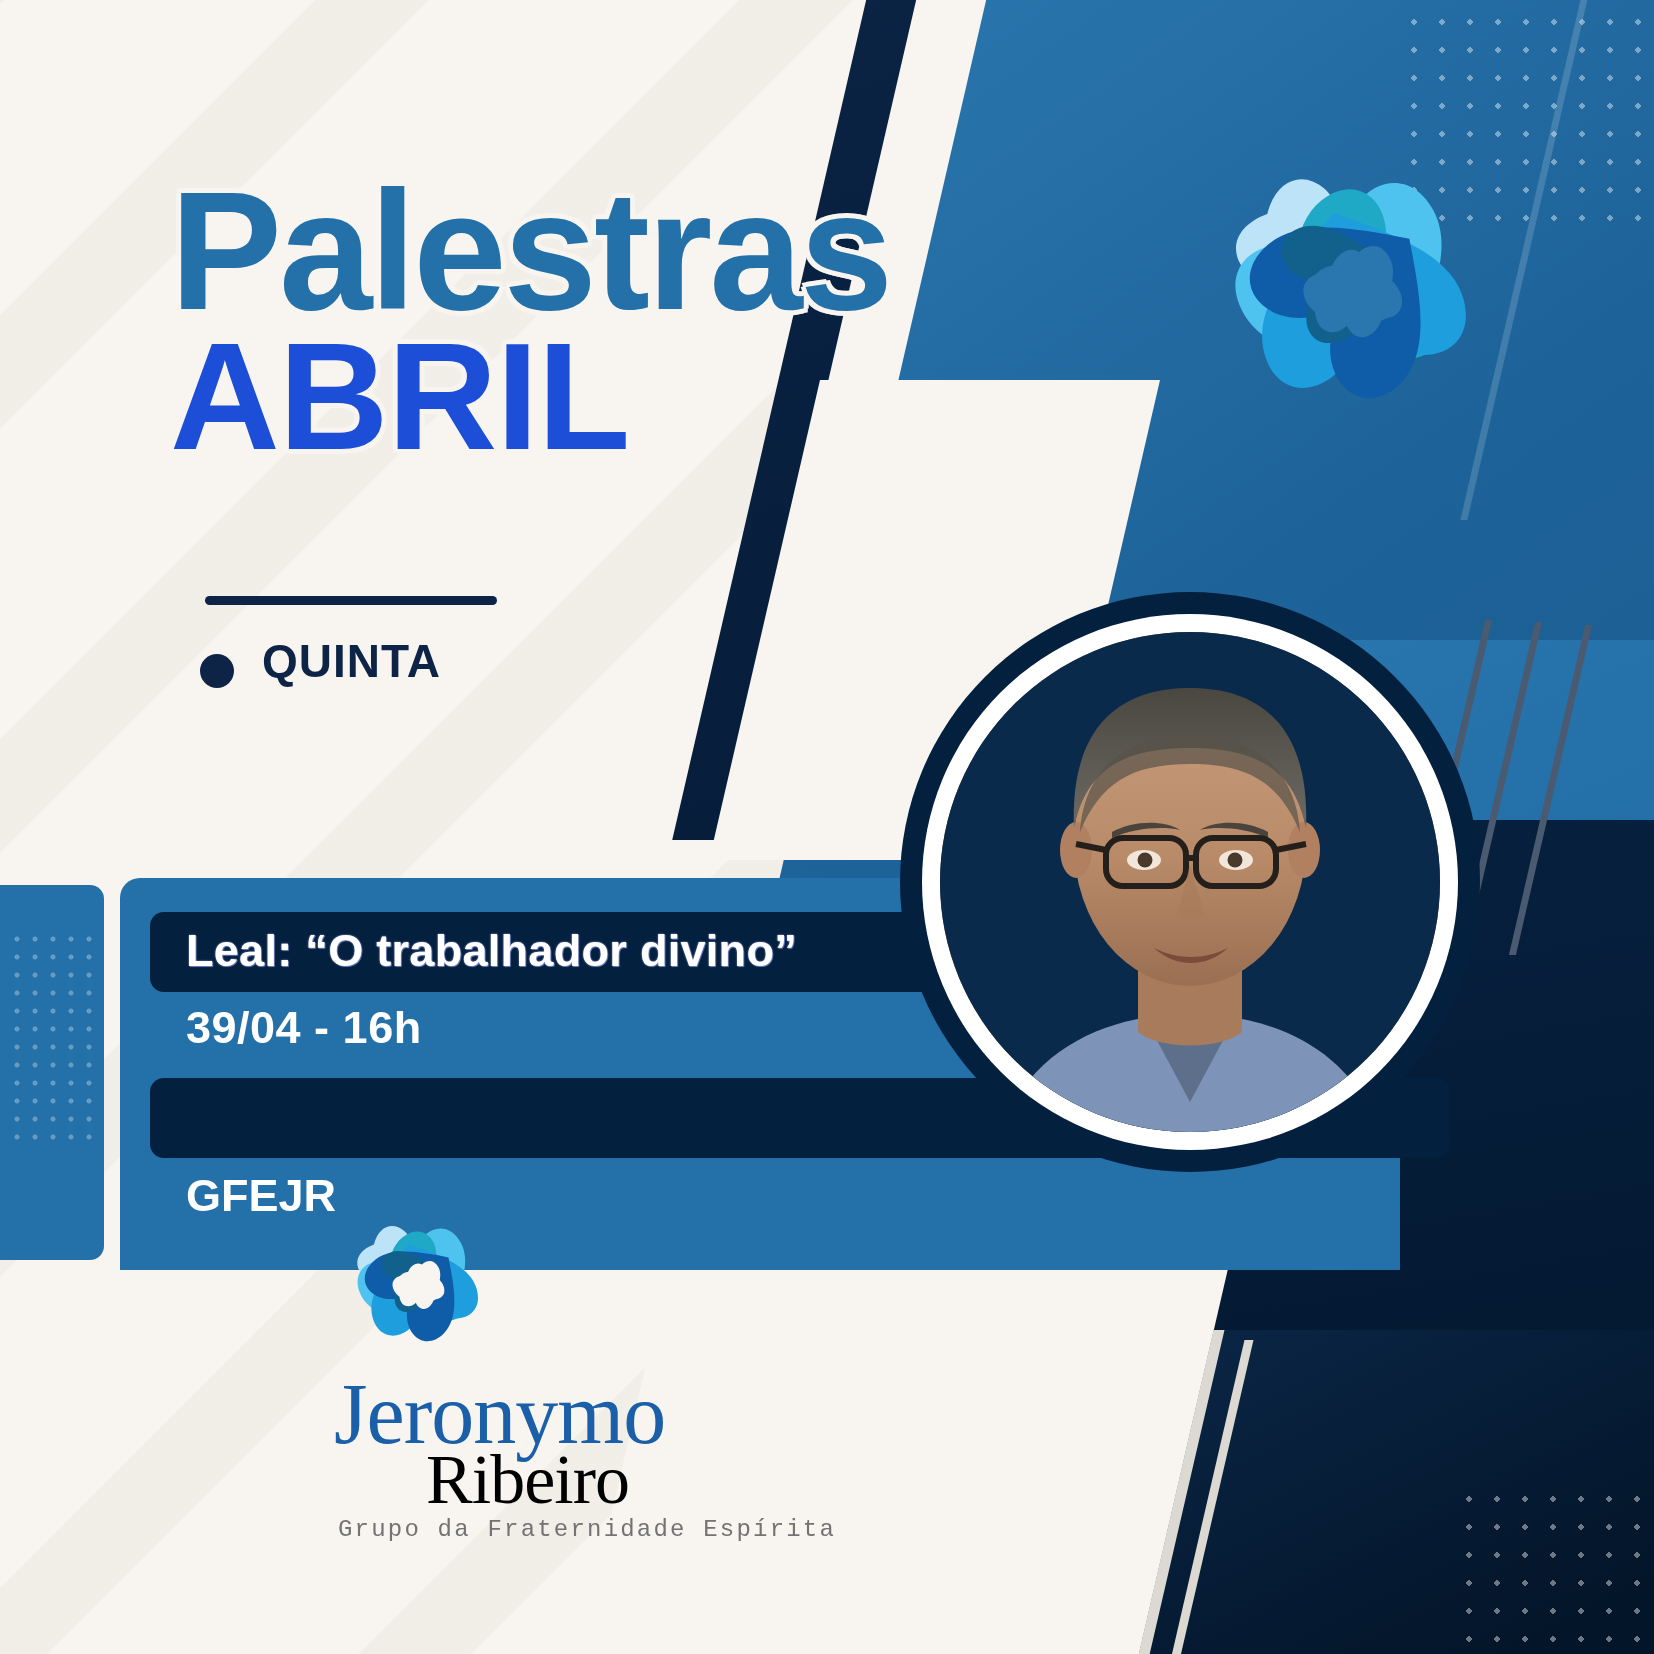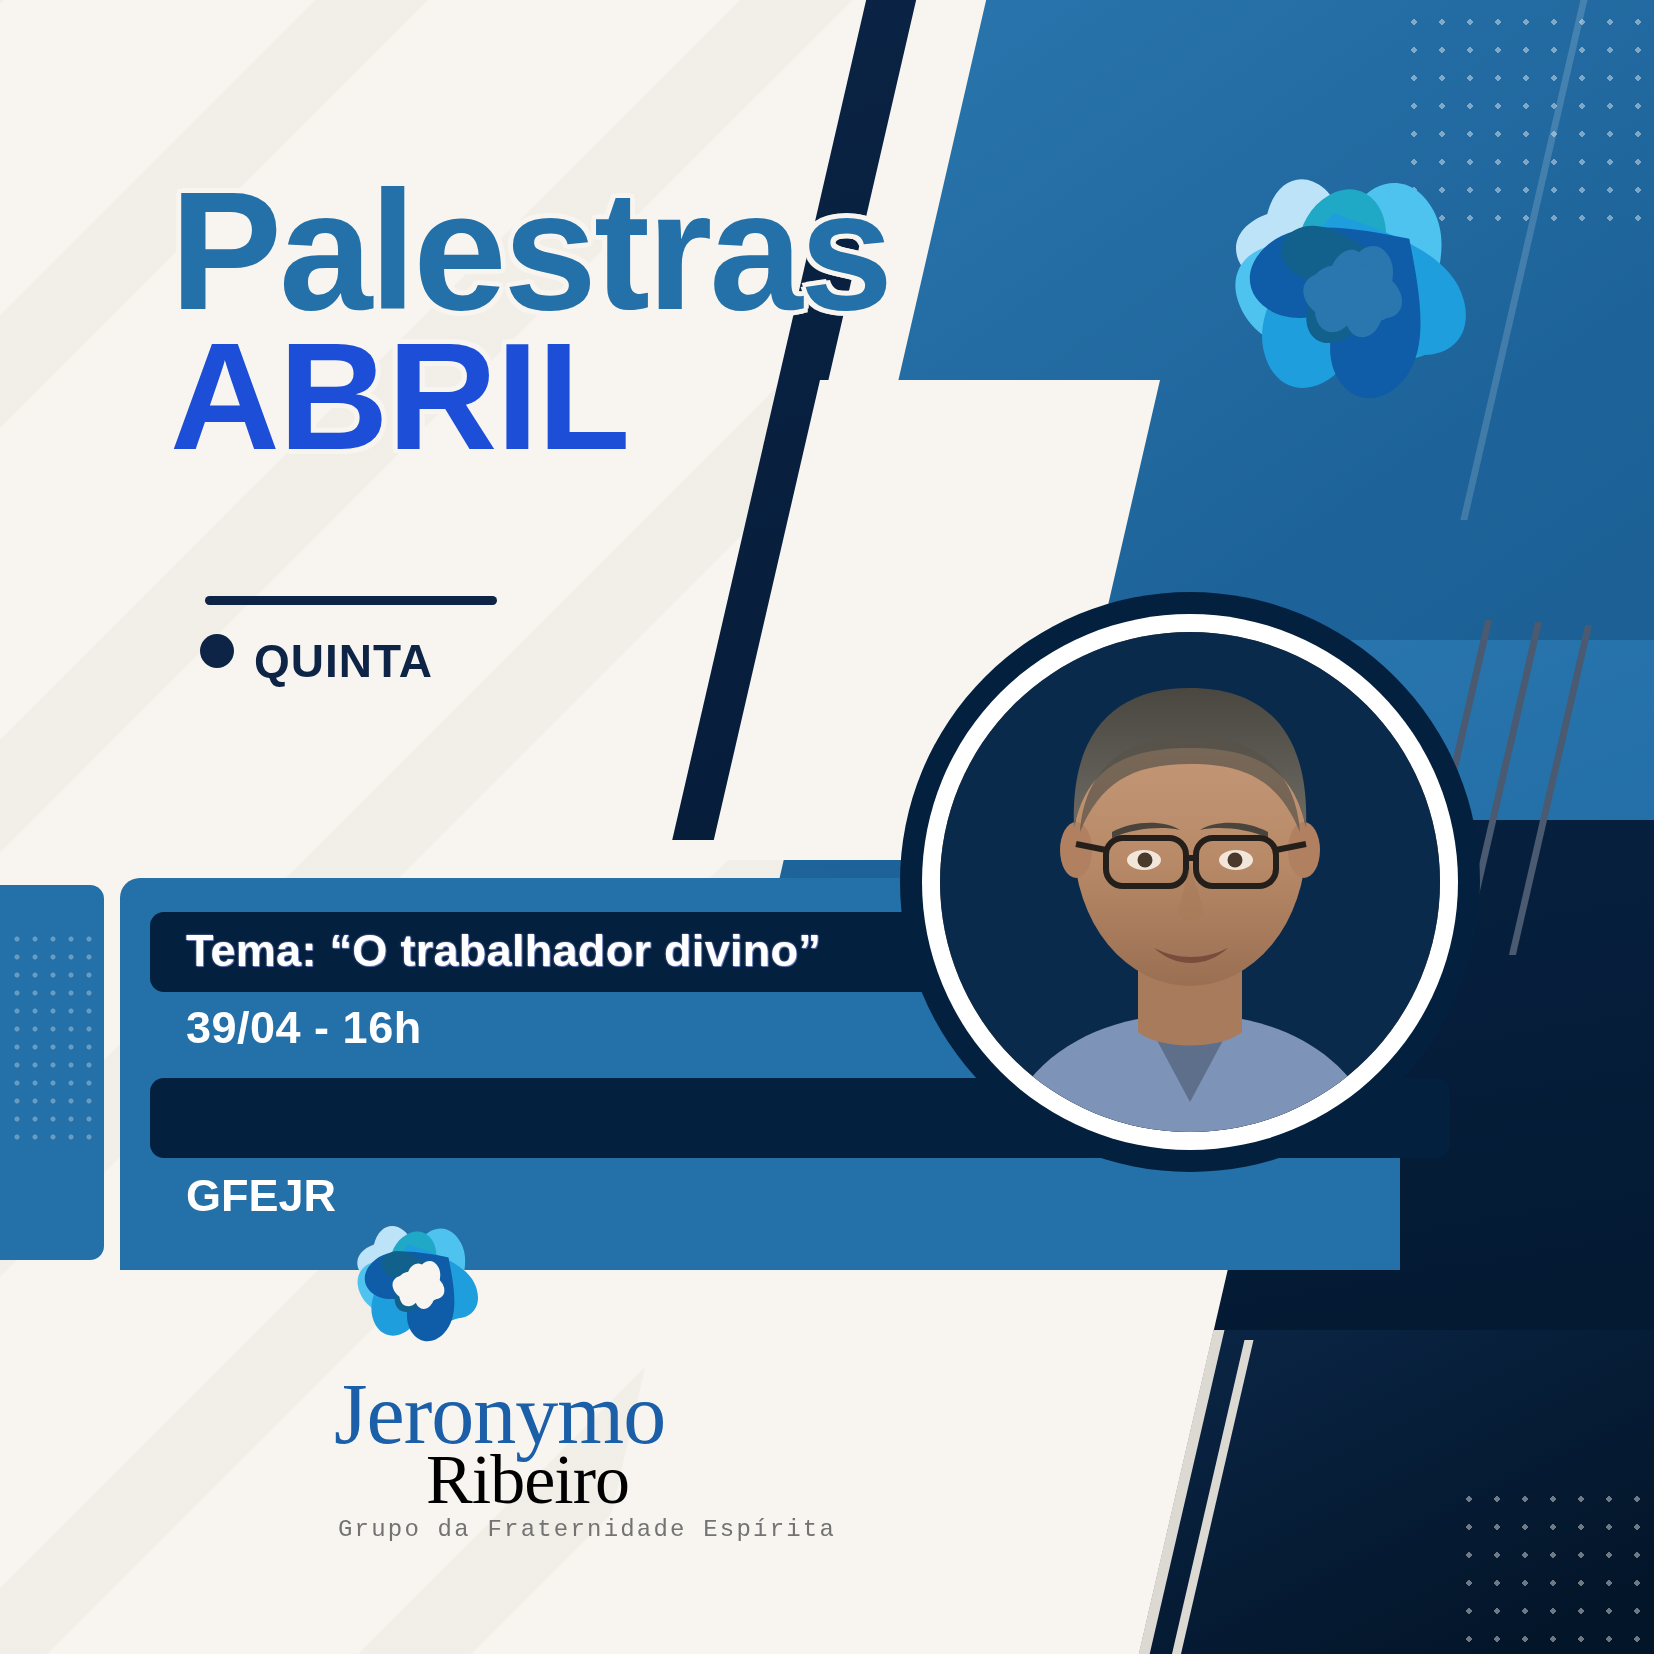--- a/index.html
+++ b/index.html
@@ -116,7 +116,7 @@
   .divider{position:absolute;left:205px;top:596px;width:292px;height:9px;
     background:#0d2446;border-radius:5px;z-index:5;}
   .weekday{position:absolute;left:200px;top:634px;z-index:5;
-    display:flex;align-items:flex-start;gap:20px;}
+    display:flex;align-items:flex-end;gap:28px;}
   .wd-dot{width:34px;height:34px;border-radius:50%;background:#0d2446;}
   .wd-text{font-size:46px;font-weight:bold;color:#0d2446;letter-spacing:1px;}
 

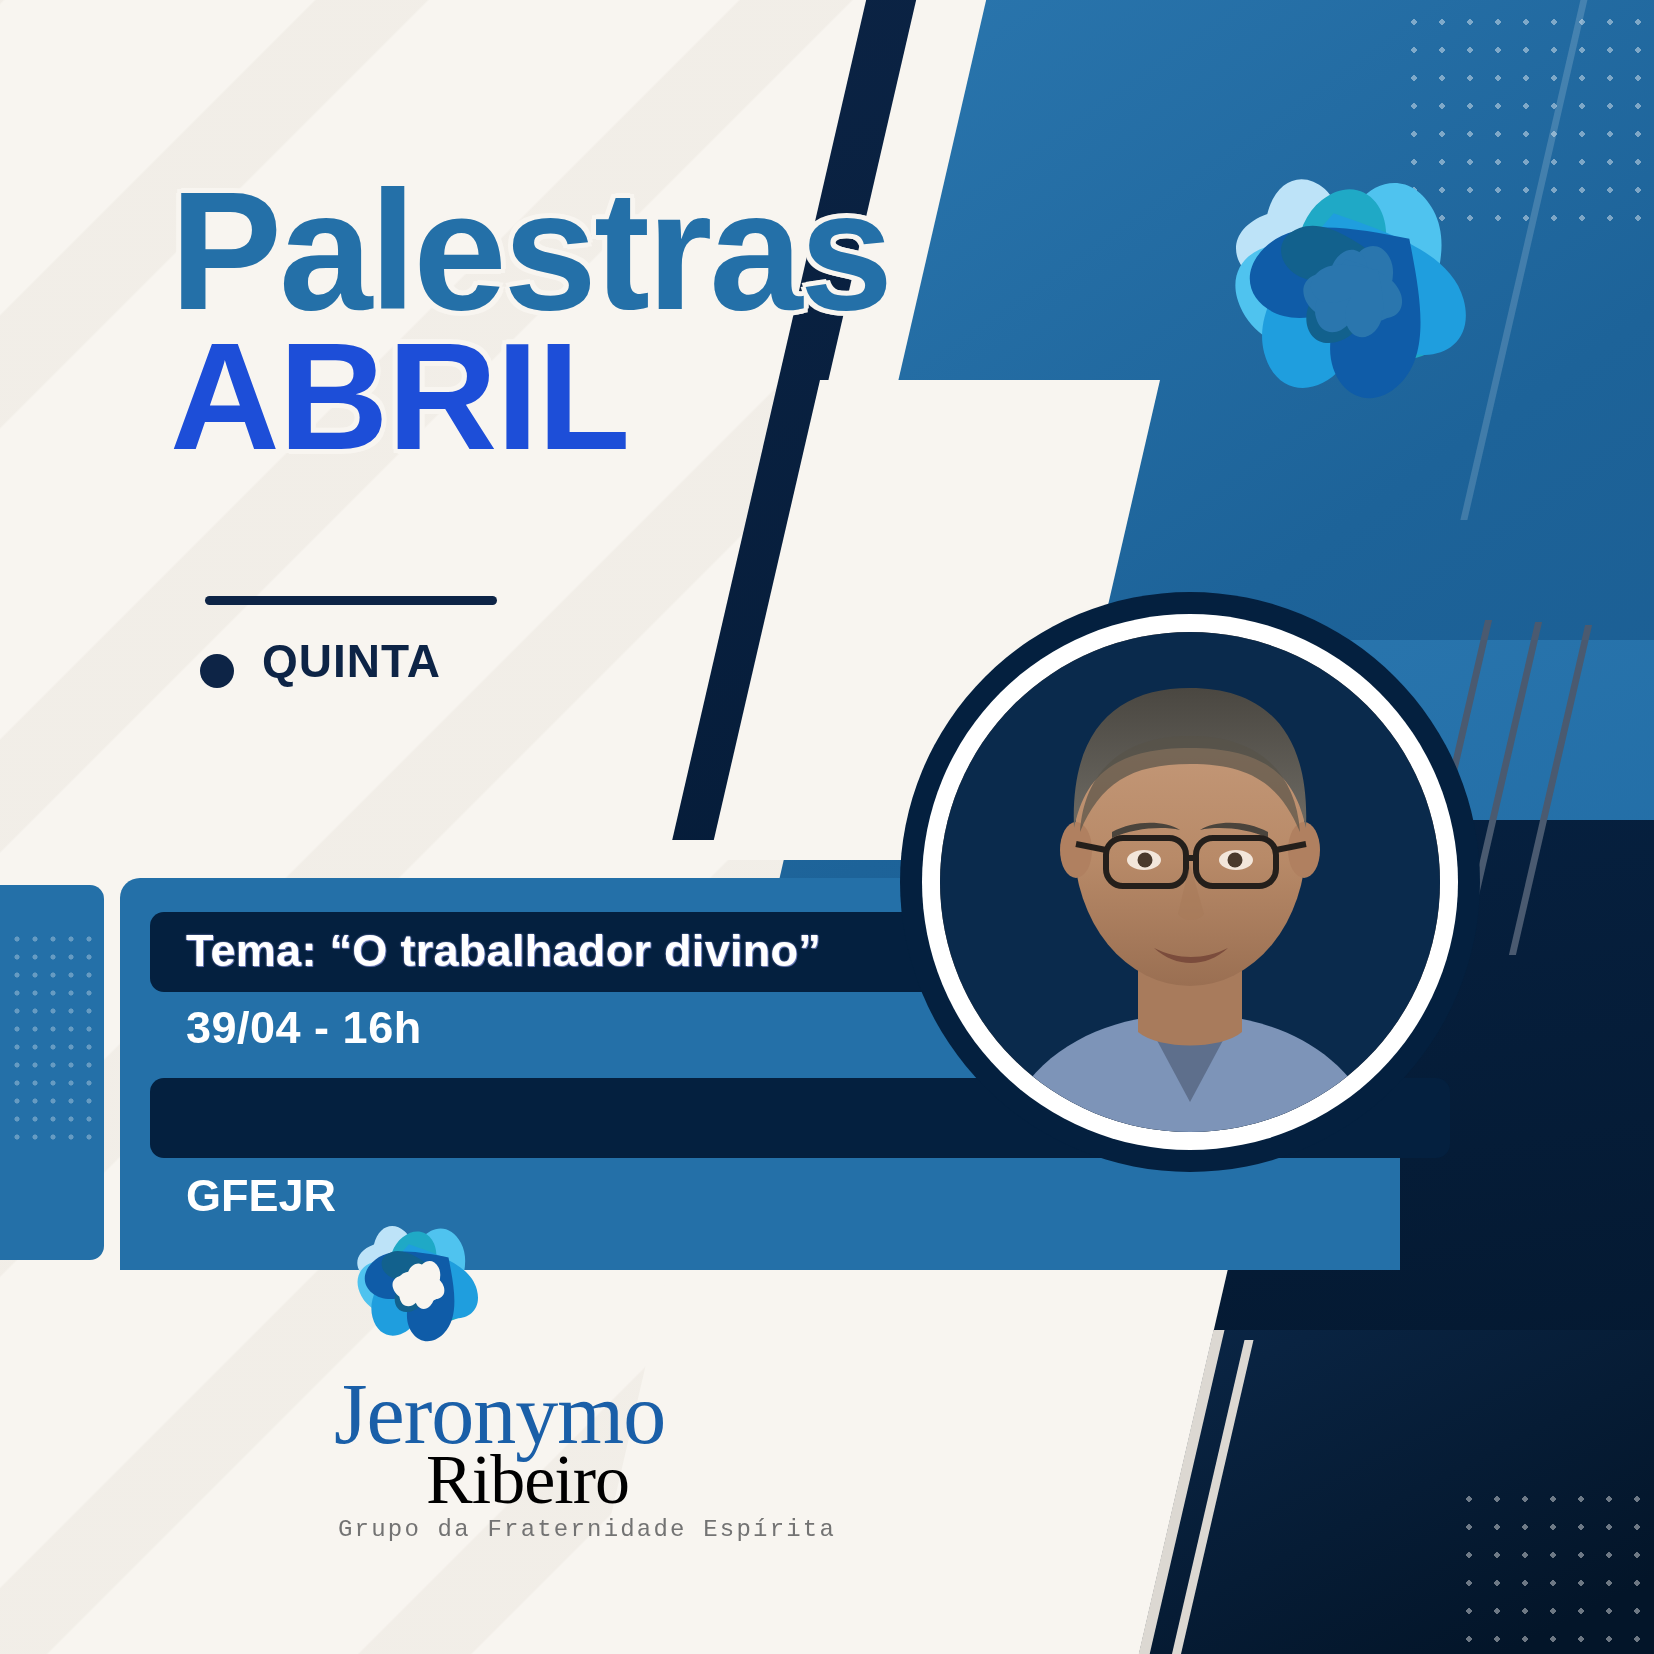--- a/index.html
+++ b/index.html
@@ -200,7 +200,7 @@
   <div class="bar-navy b1"></div>
   <div class="bar-navy b2"></div>
 
-  <div class="info row-theme">Tema: “O trabalhador divino”</div>
+  <div class="info row-theme">Leal: “O trabalhador divino”</div>
   <div class="info row-date">39/04  -  16h</div>
   <div class="info row-org">GFEJR</div>
 

